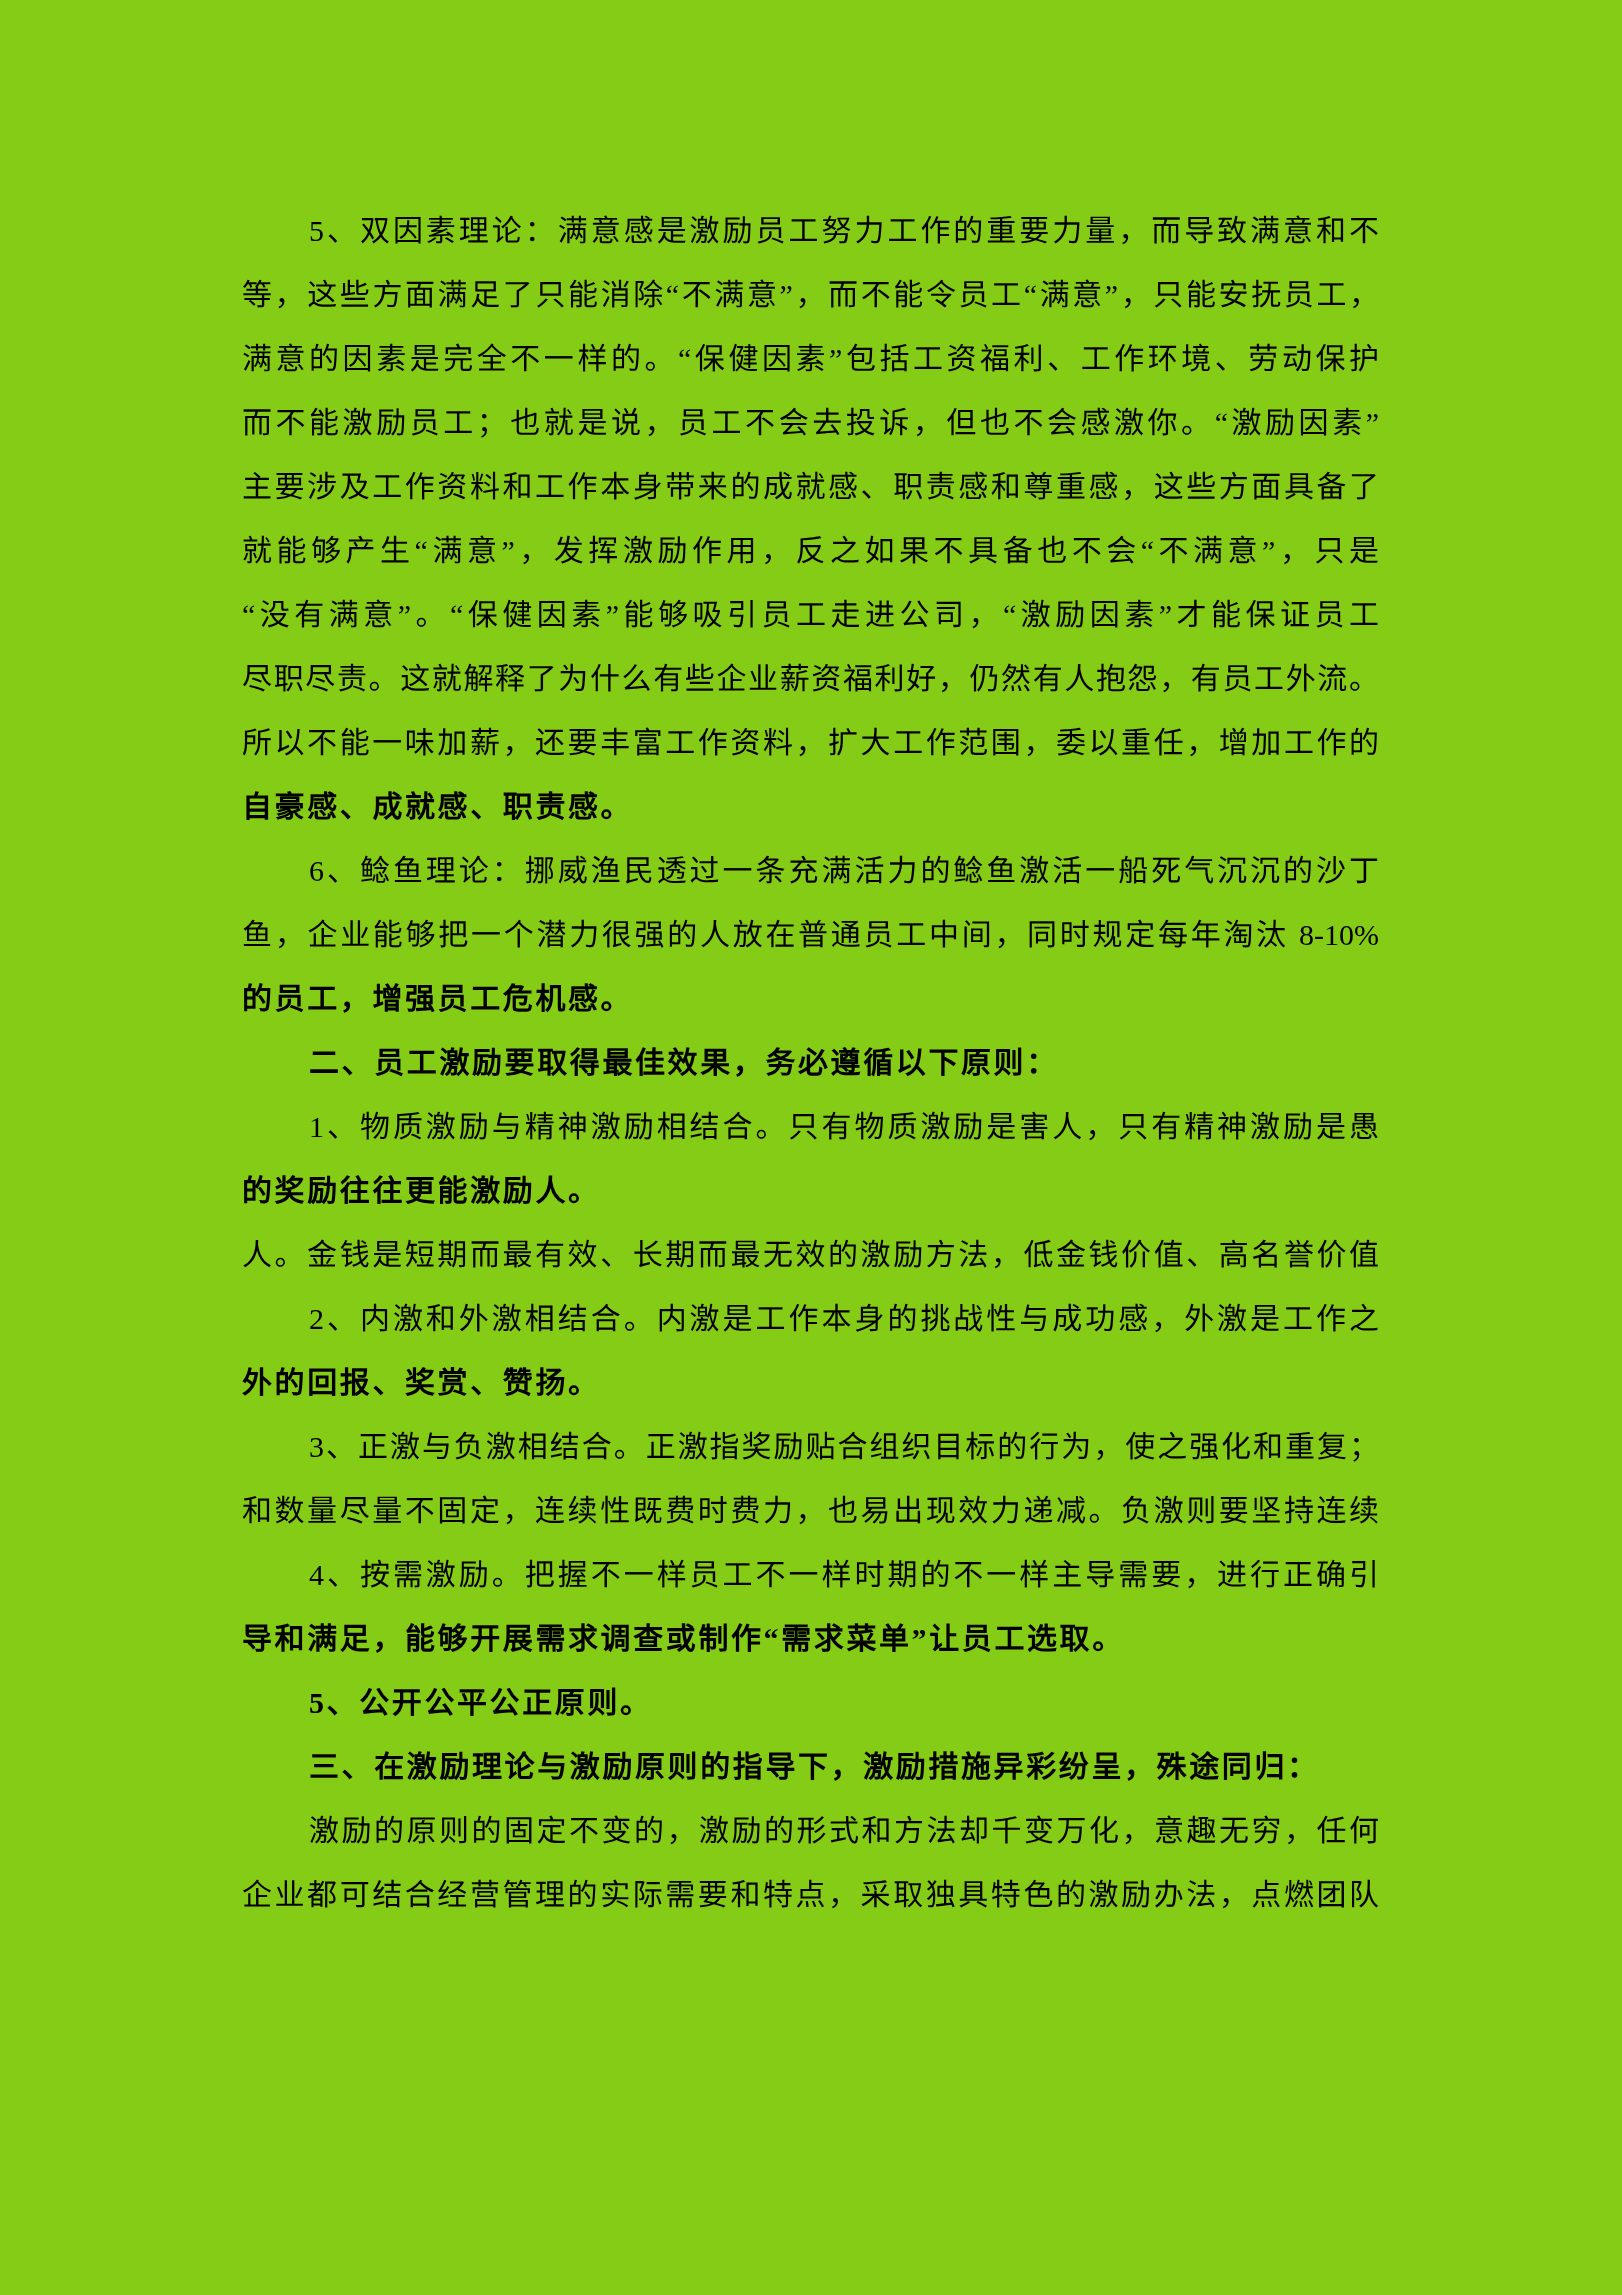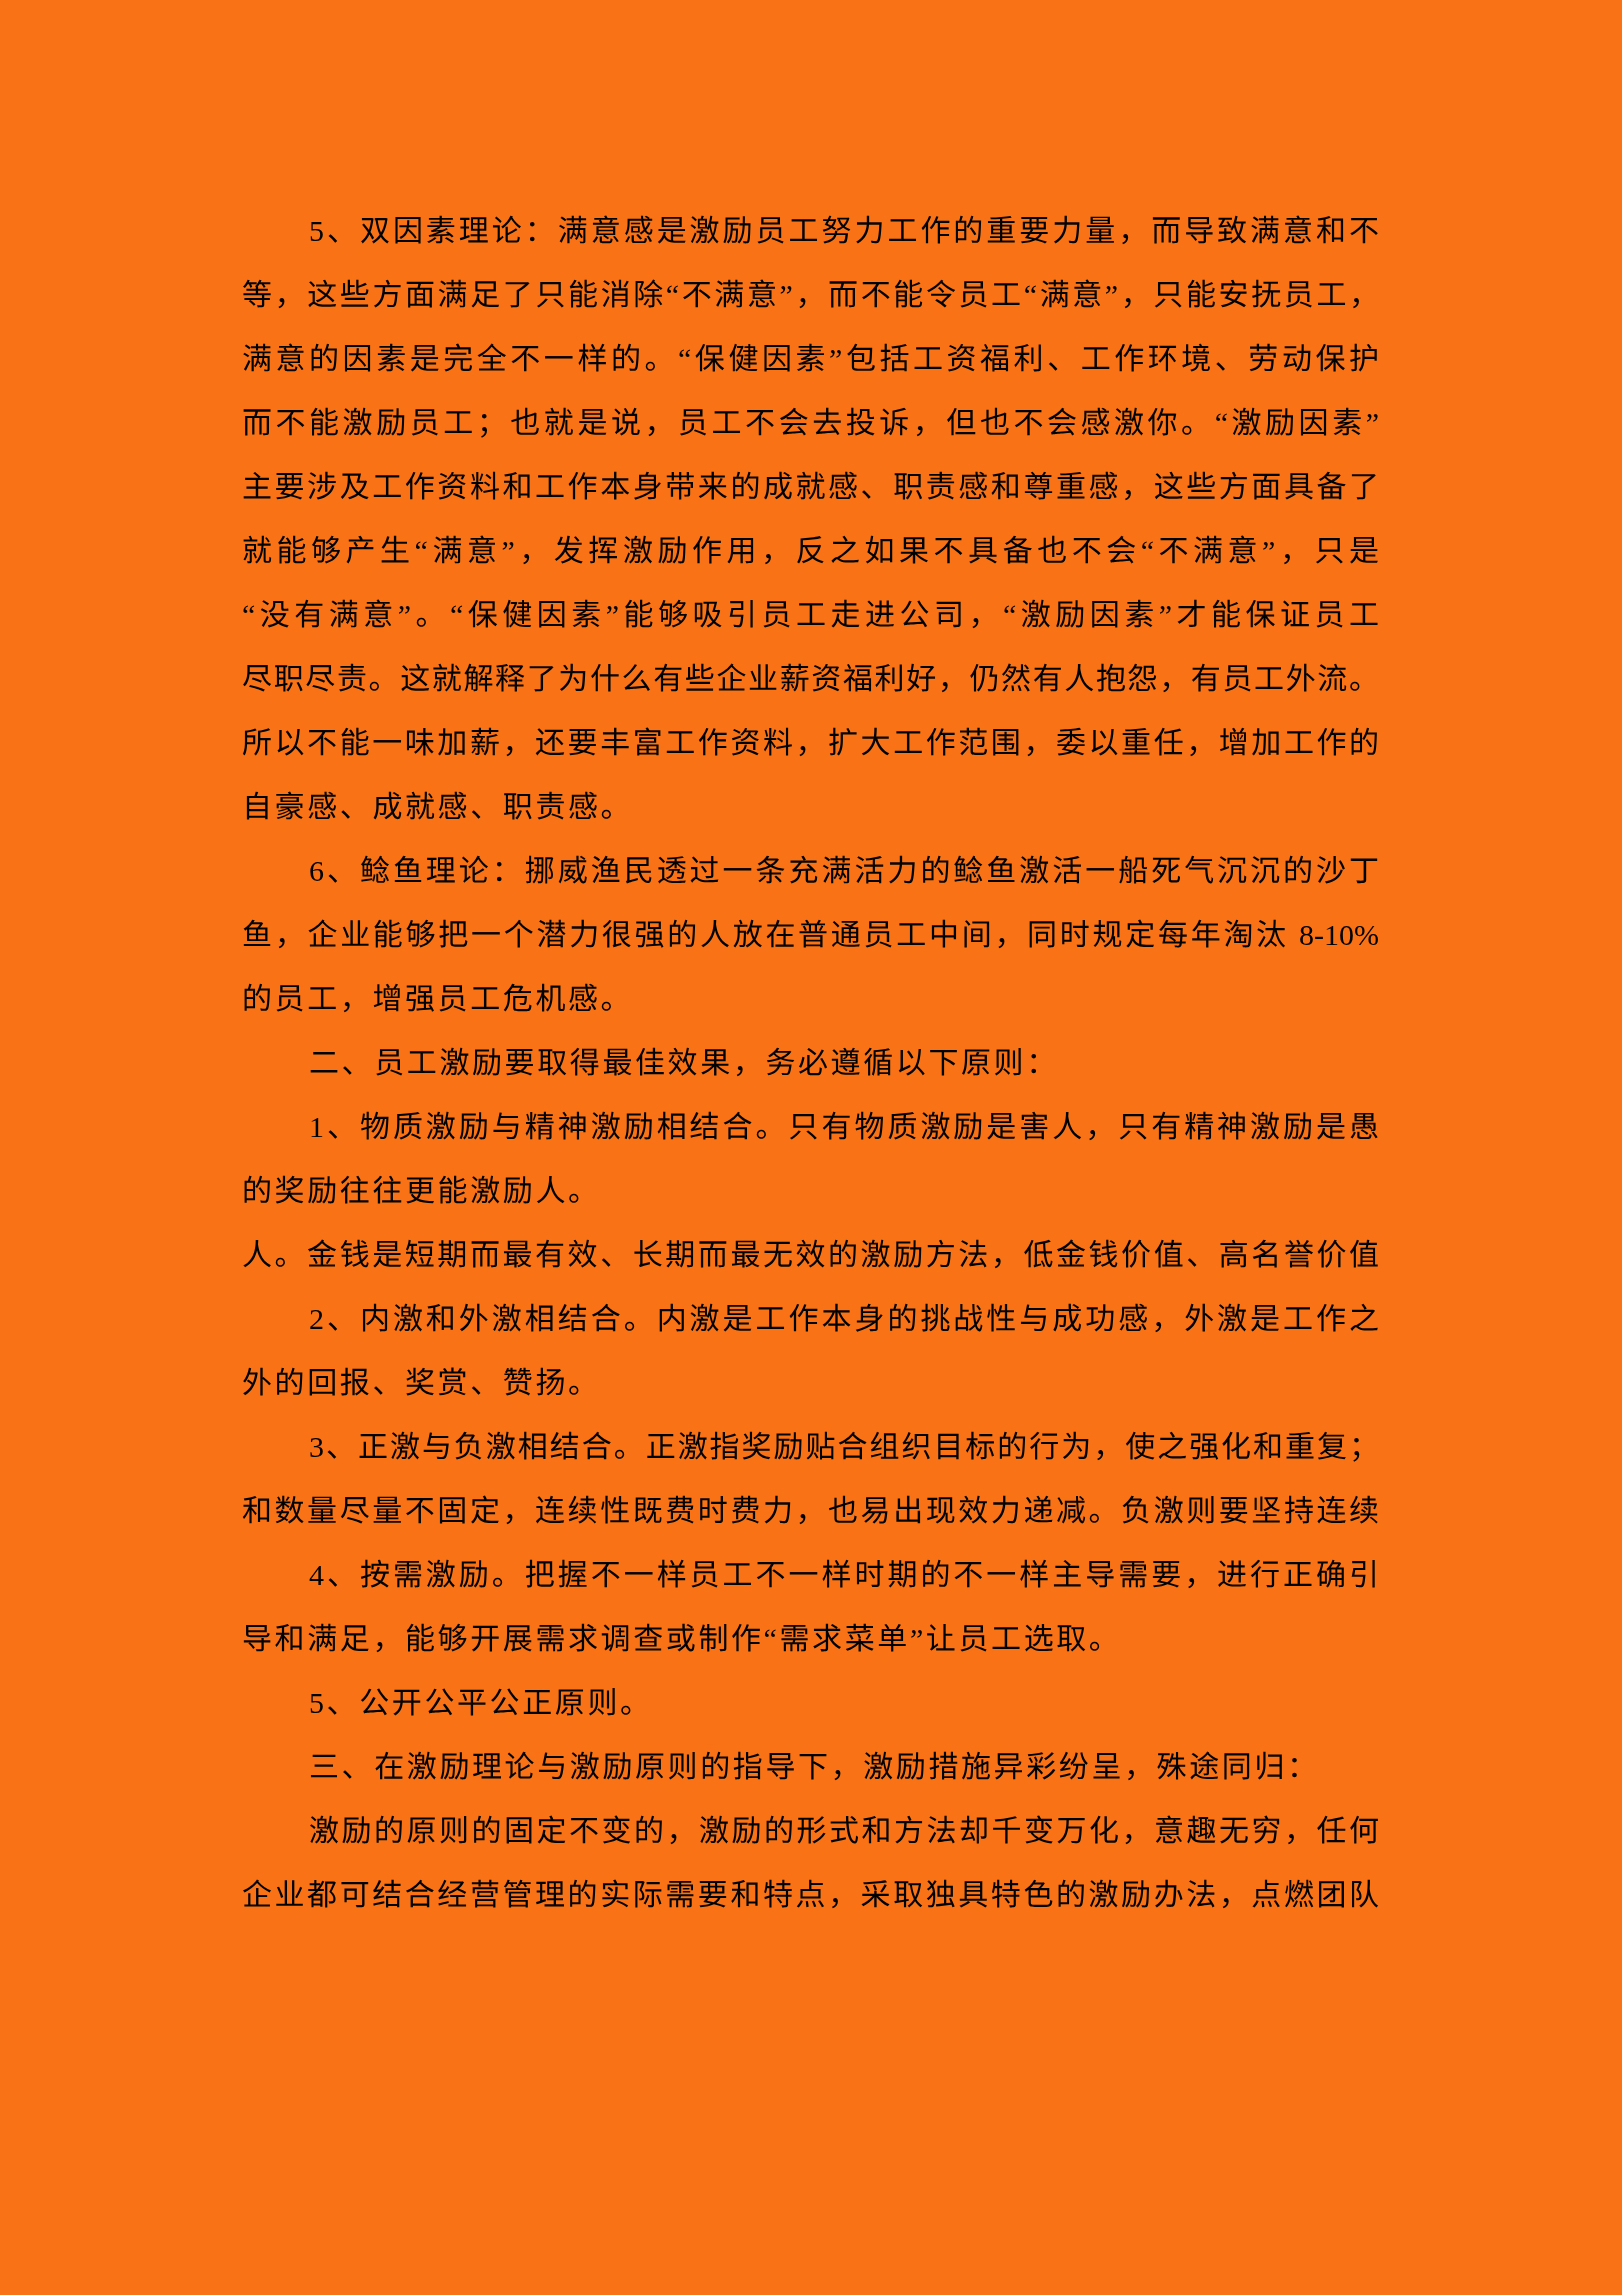--- a/index.html
+++ b/index.html
@@ -49,7 +49,7 @@
 </head>
 <body>
 
-<div class="page" style="background: #f97316;">
+<div class="page" style="background: #84cc16;">
   <div class="text-block" id="text-block" style="color: rgb(0, 0, 0);">
       <div class="ln first">5、双因素理论：满意感是激励员工努力工作的重要力量，而导致满意和不</div>
       <div class="ln">等，这些方面满足了只能消除“不满意”，而不能令员工“满意”，只能安抚员工，</div>

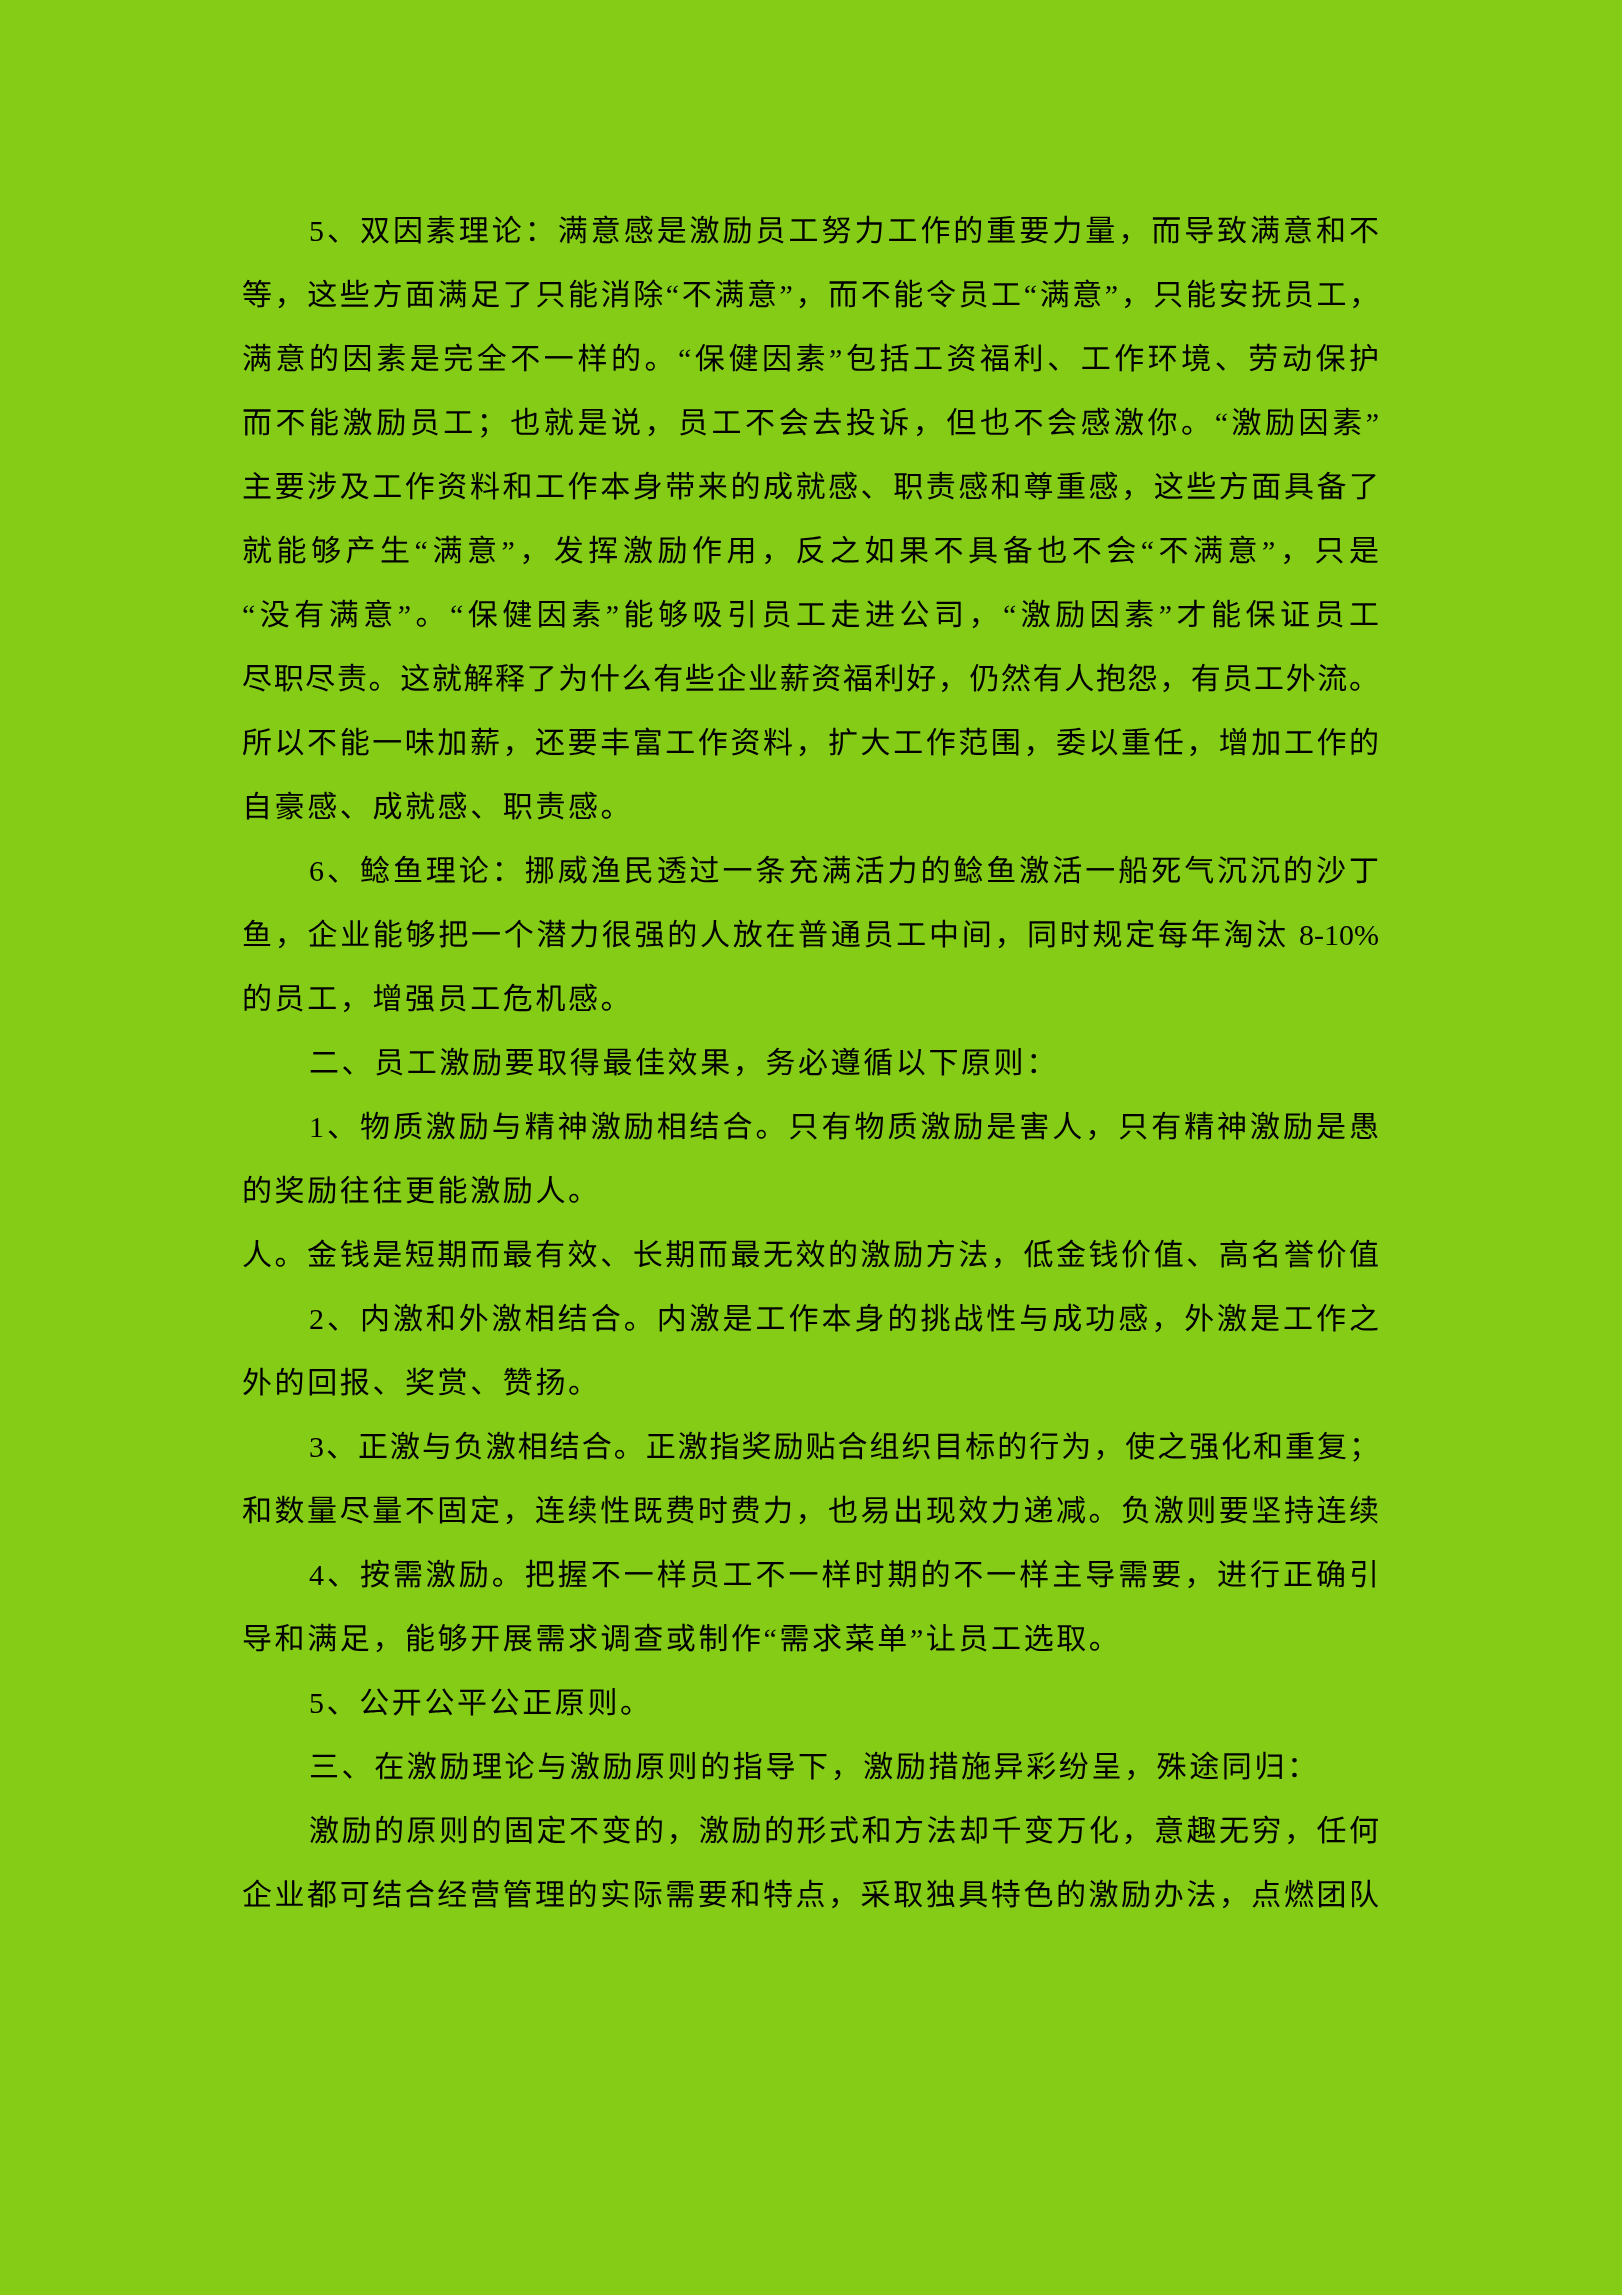--- a/index.html
+++ b/index.html
@@ -44,6 +44,7 @@
     text-align: center;
     text-align-last: left;
     letter-spacing: 2.6px;
+    font-weight: bold;
   }
 </style>
 </head>

